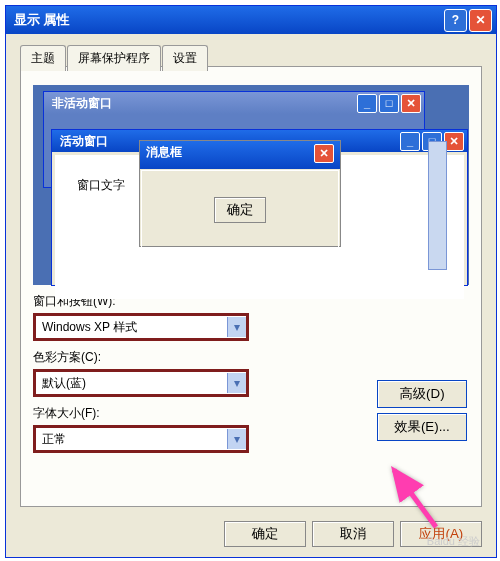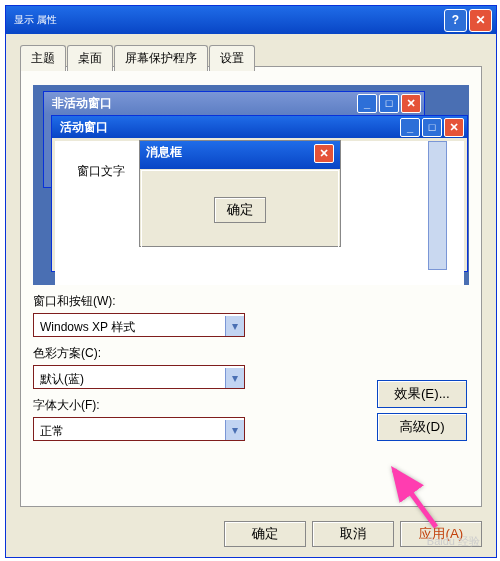--- a/index.html
+++ b/index.html
@@ -5,7 +5,7 @@
 body{margin:0;font-family:Tahoma,"Microsoft YaHei",sans-serif;font-size:12px;background:#fff;width:500px;height:561px;overflow:hidden;position:relative}
 .dlg{position:absolute;left:5px;top:5px;width:490px;height:551px;border:1px solid #0831d9;background:#ece9d8}
 .tbar{height:28px;background:linear-gradient(#1f6ce8,#0845c5);color:#fff;display:flex;align-items:center;padding:0 4px 0 8px}
-.tbar-title{flex:1;font-weight:normal;font-size:10px}
+.tbar-title{flex:1;font-weight:bold;font-size:13px}
 .tbtn{width:21px;height:21px;margin-left:2px;border:1px solid #fff;border-radius:3px;display:flex;align-items:center;justify-content:center;font-weight:bold;cursor:pointer}
 .tbtn.help{background:#2d6fd8;color:#fff}
 .tbtn.close{background:#e55338;color:#fff}

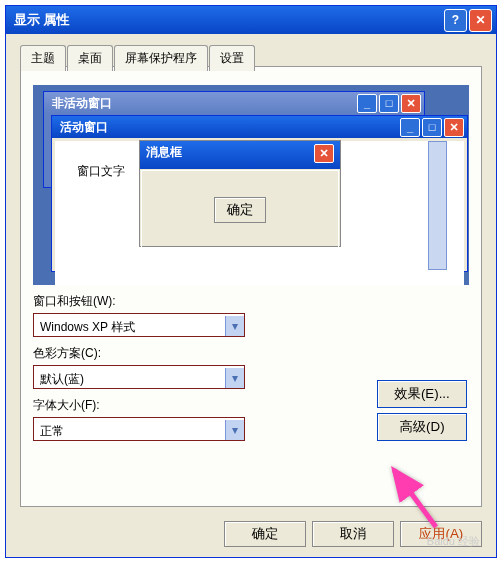--- a/index.html
+++ b/index.html
@@ -57,7 +57,6 @@
 
   <div class="tabs">
     <div class="tab">主题</div>
-    <div class="tab">桌面</div>
     <div class="tab">屏幕保护程序</div>
     <div class="tab">设置</div>
   </div>

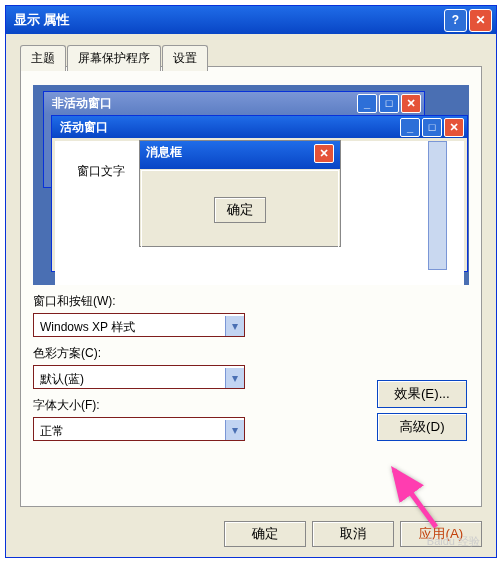--- a/index.html
+++ b/index.html
@@ -16,7 +16,7 @@
 .preview{position:relative;height:200px;background:#4a6fb3;margin:8px 0 5px 0}
 .win{position:absolute;border:1px solid #0831d9;background:#0b3cbf}
 .win-inactive{left:10px;top:6px;width:380px;height:95px;background:#5e7fc4}
-.win-active{left:18px;top:30px;width:415px;height:155px;background:#ece9d8}
+.win-active{left:18px;top:44px;width:415px;height:155px;background:#ece9d8}
 .wtbar{height:22px;display:flex;align-items:center;padding:0 3px 0 8px;color:#fff;font-weight:bold}
 .wtbar.inactive{background:linear-gradient(#7a96d6,#5e7fc4)}
 .wtbar.active{background:linear-gradient(#1f6ce8,#0845c5)}

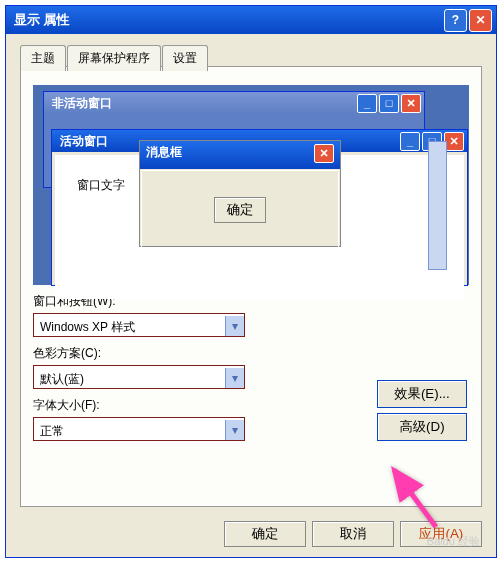--- a/index.html
+++ b/index.html
@@ -33,7 +33,7 @@
 .scroll{position:absolute;right:22px;top:56px;width:17px;height:127px;background:#c9d8f0;border:1px solid #7a96d6}
 .btn{background:#ece9d8;border:1px solid #888;padding:3px 12px;cursor:pointer;box-shadow:1px 1px 0 #fff inset}
 label{display:block;margin:8px 0 3px 0}
-.sel{width:210px;height:22px;border:1px solid #7f1d1d;background:#fff;display:flex;align-items:flex-end}
+.sel{width:210px;height:22px;border:3px solid #7f1d1d;background:#fff;display:flex;align-items:center}
 .sel-txt{flex:1;padding:0 6px}
 .sel-arr{width:18px;height:20px;background:#c2d4f2;border-left:1px solid #7a96d6;display:flex;align-items:center;justify-content:center;color:#4a6fb3;cursor:pointer}
 .rightbtns{position:absolute;right:14px;bottom:60px}

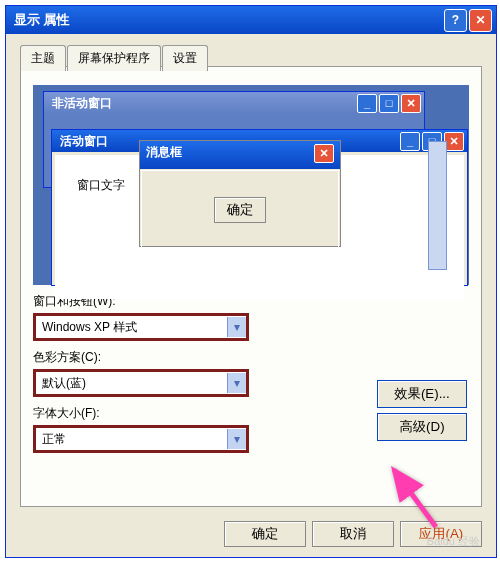--- a/index.html
+++ b/index.html
@@ -117,8 +117,8 @@
     </div>
 
     <div class="rightbtns">
+      <button class="btn">高级(D)</button>
       <button class="btn">效果(E)...</button>
-      <button class="btn">高级(D)</button>
     </div>
   </div>
 

